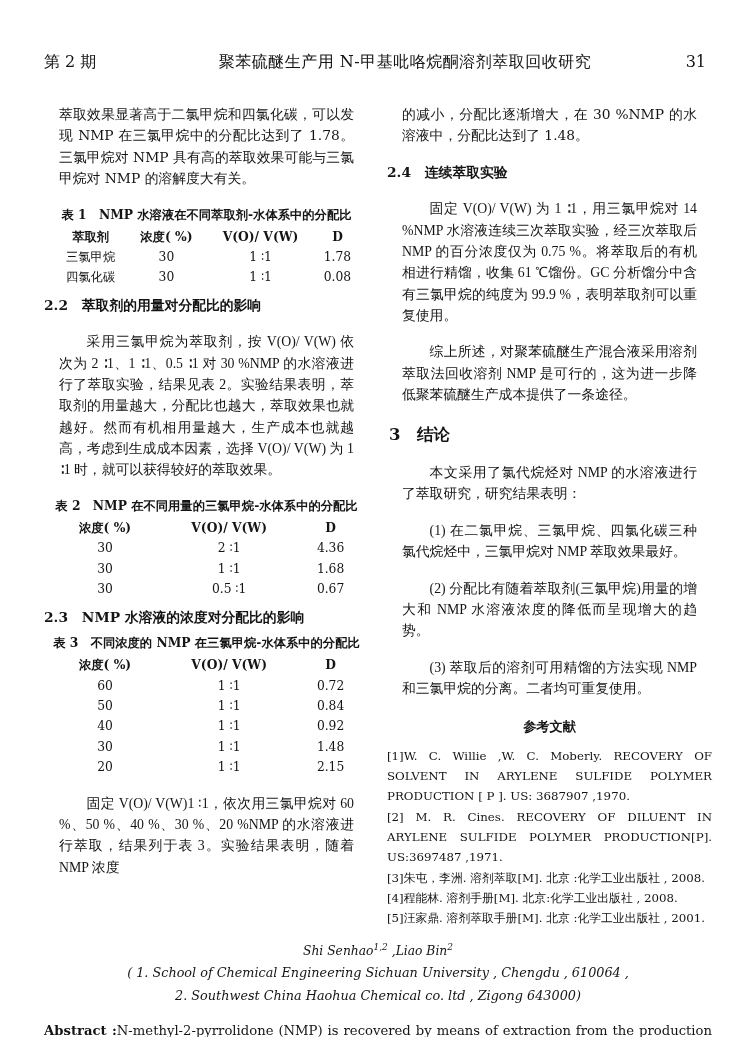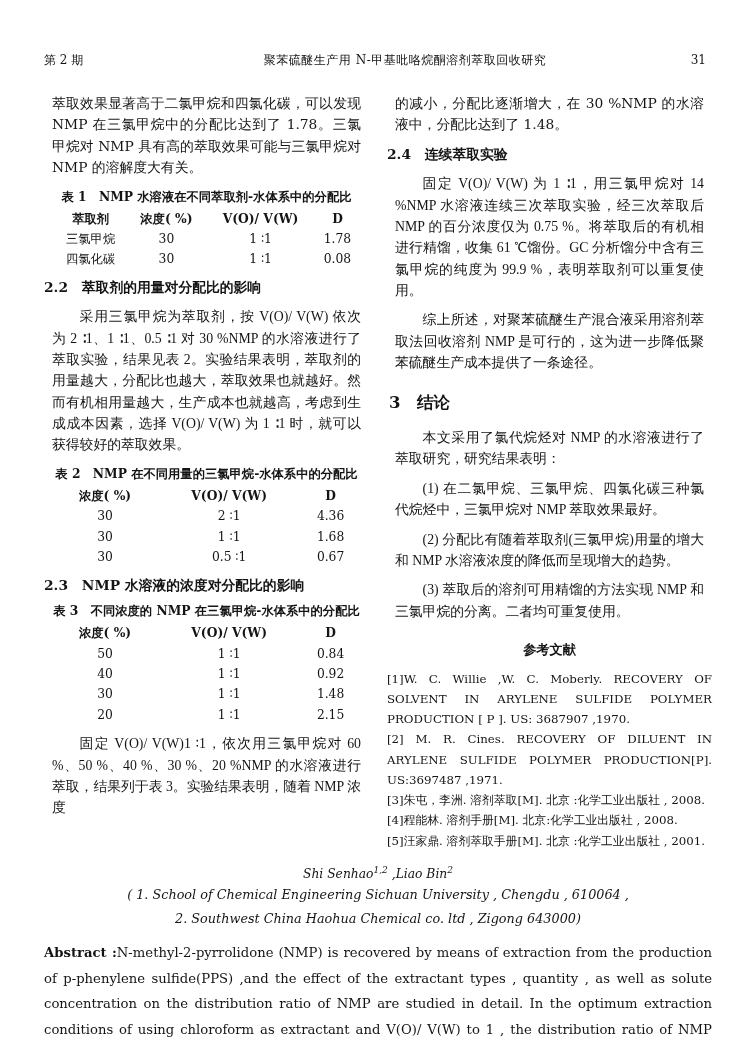--- a/index.html
+++ b/index.html
@@ -9,7 +9,7 @@
     box-sizing:border-box;padding:52px 36px 20px 44px;overflow:hidden;
   }
   
-  .runhead{display:flex;align-items:baseline;font-size:12px;margin-bottom:16px;gap:17px;}
+  .runhead{display:flex;align-items:baseline;font-size:16px;margin-bottom:16px;gap:17px;}
   .runhead .issue{width:120px;}
   .runhead .jtitle{flex:1;text-align:center;letter-spacing:.5px;}
   .runhead .pageno{width:60px;text-align:right;padding-right:6px;}

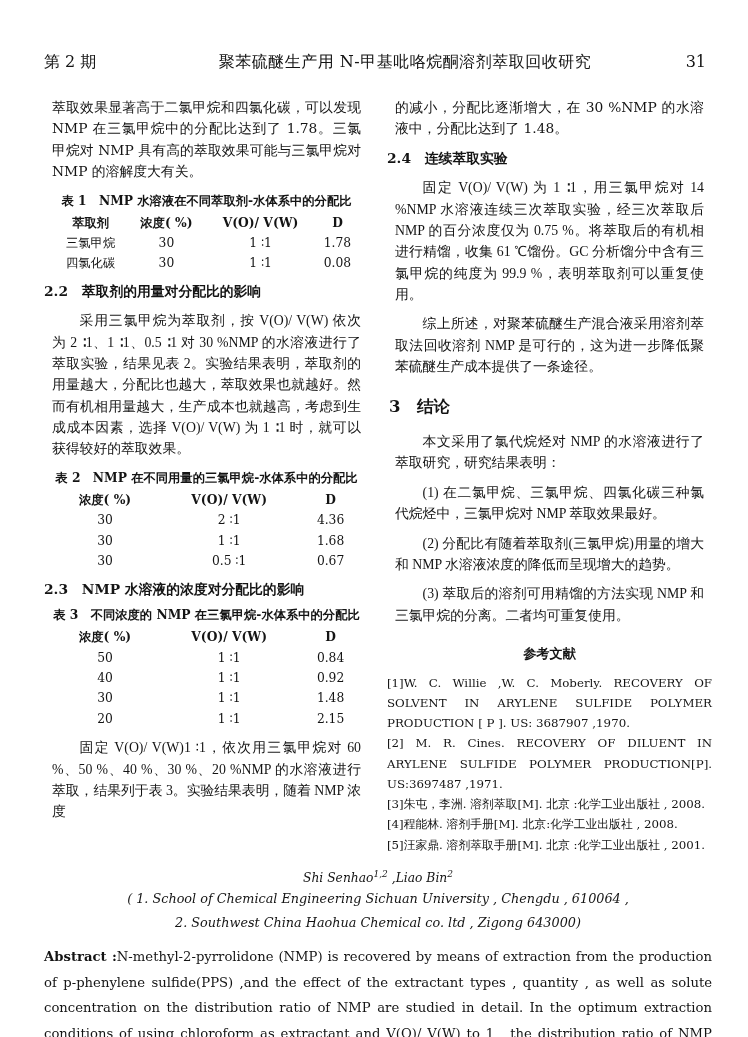--- a/index.html
+++ b/index.html
@@ -16,7 +16,7 @@
   
   .cols{display:flex;gap:18px;}
   .col{width:325px;font-size:13.8px;line-height:1.55;text-align:justify;}
-  .col p{margin:8px;}
+  .col p{margin:15px;}
   .col p.ind{text-indent:2em;font-family:Liberation Serif, serif;}
   .sechead{font-weight:bold;margin:7px 0 5px 0;}
   .bigsechead{font-weight:bold;font-size:16.5px;margin:16px 0 12px 2px;}

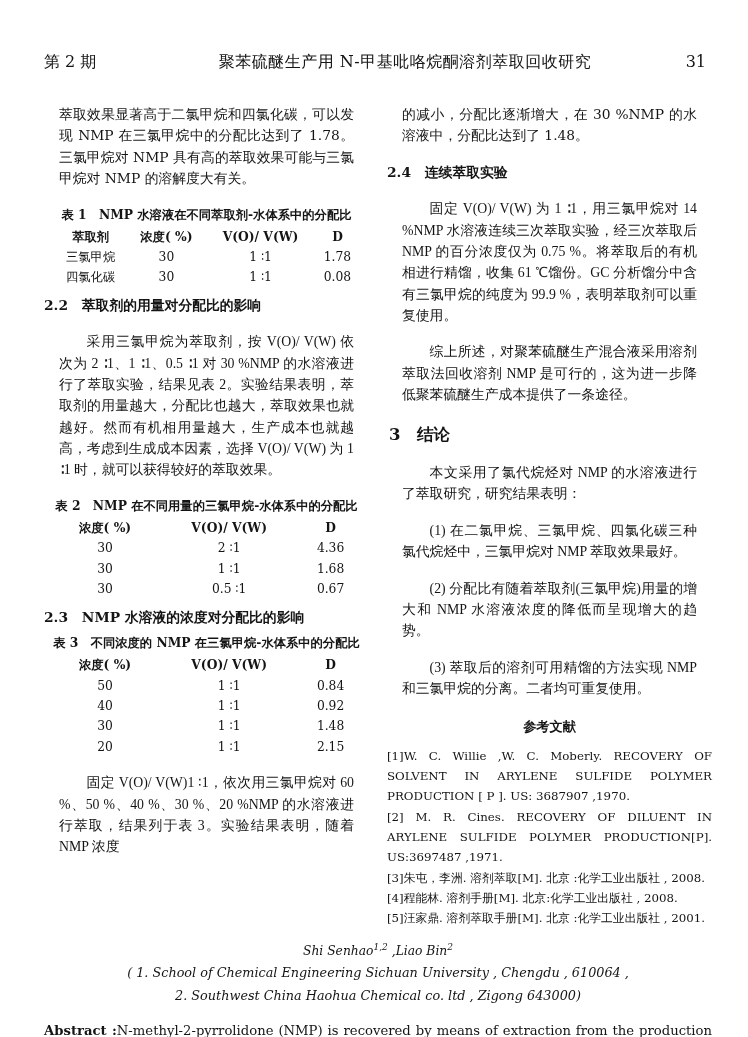--- a/index.html
+++ b/index.html
@@ -125,6 +125,11 @@
         </thead>
         <tbody>
           <tr>
+            <td>60</td>
+            <td>1 ∶1</td>
+            <td>0.72</td>
+          </tr>
+          <tr>
             <td>50</td>
             <td>1 ∶1</td>
             <td>0.84</td>

